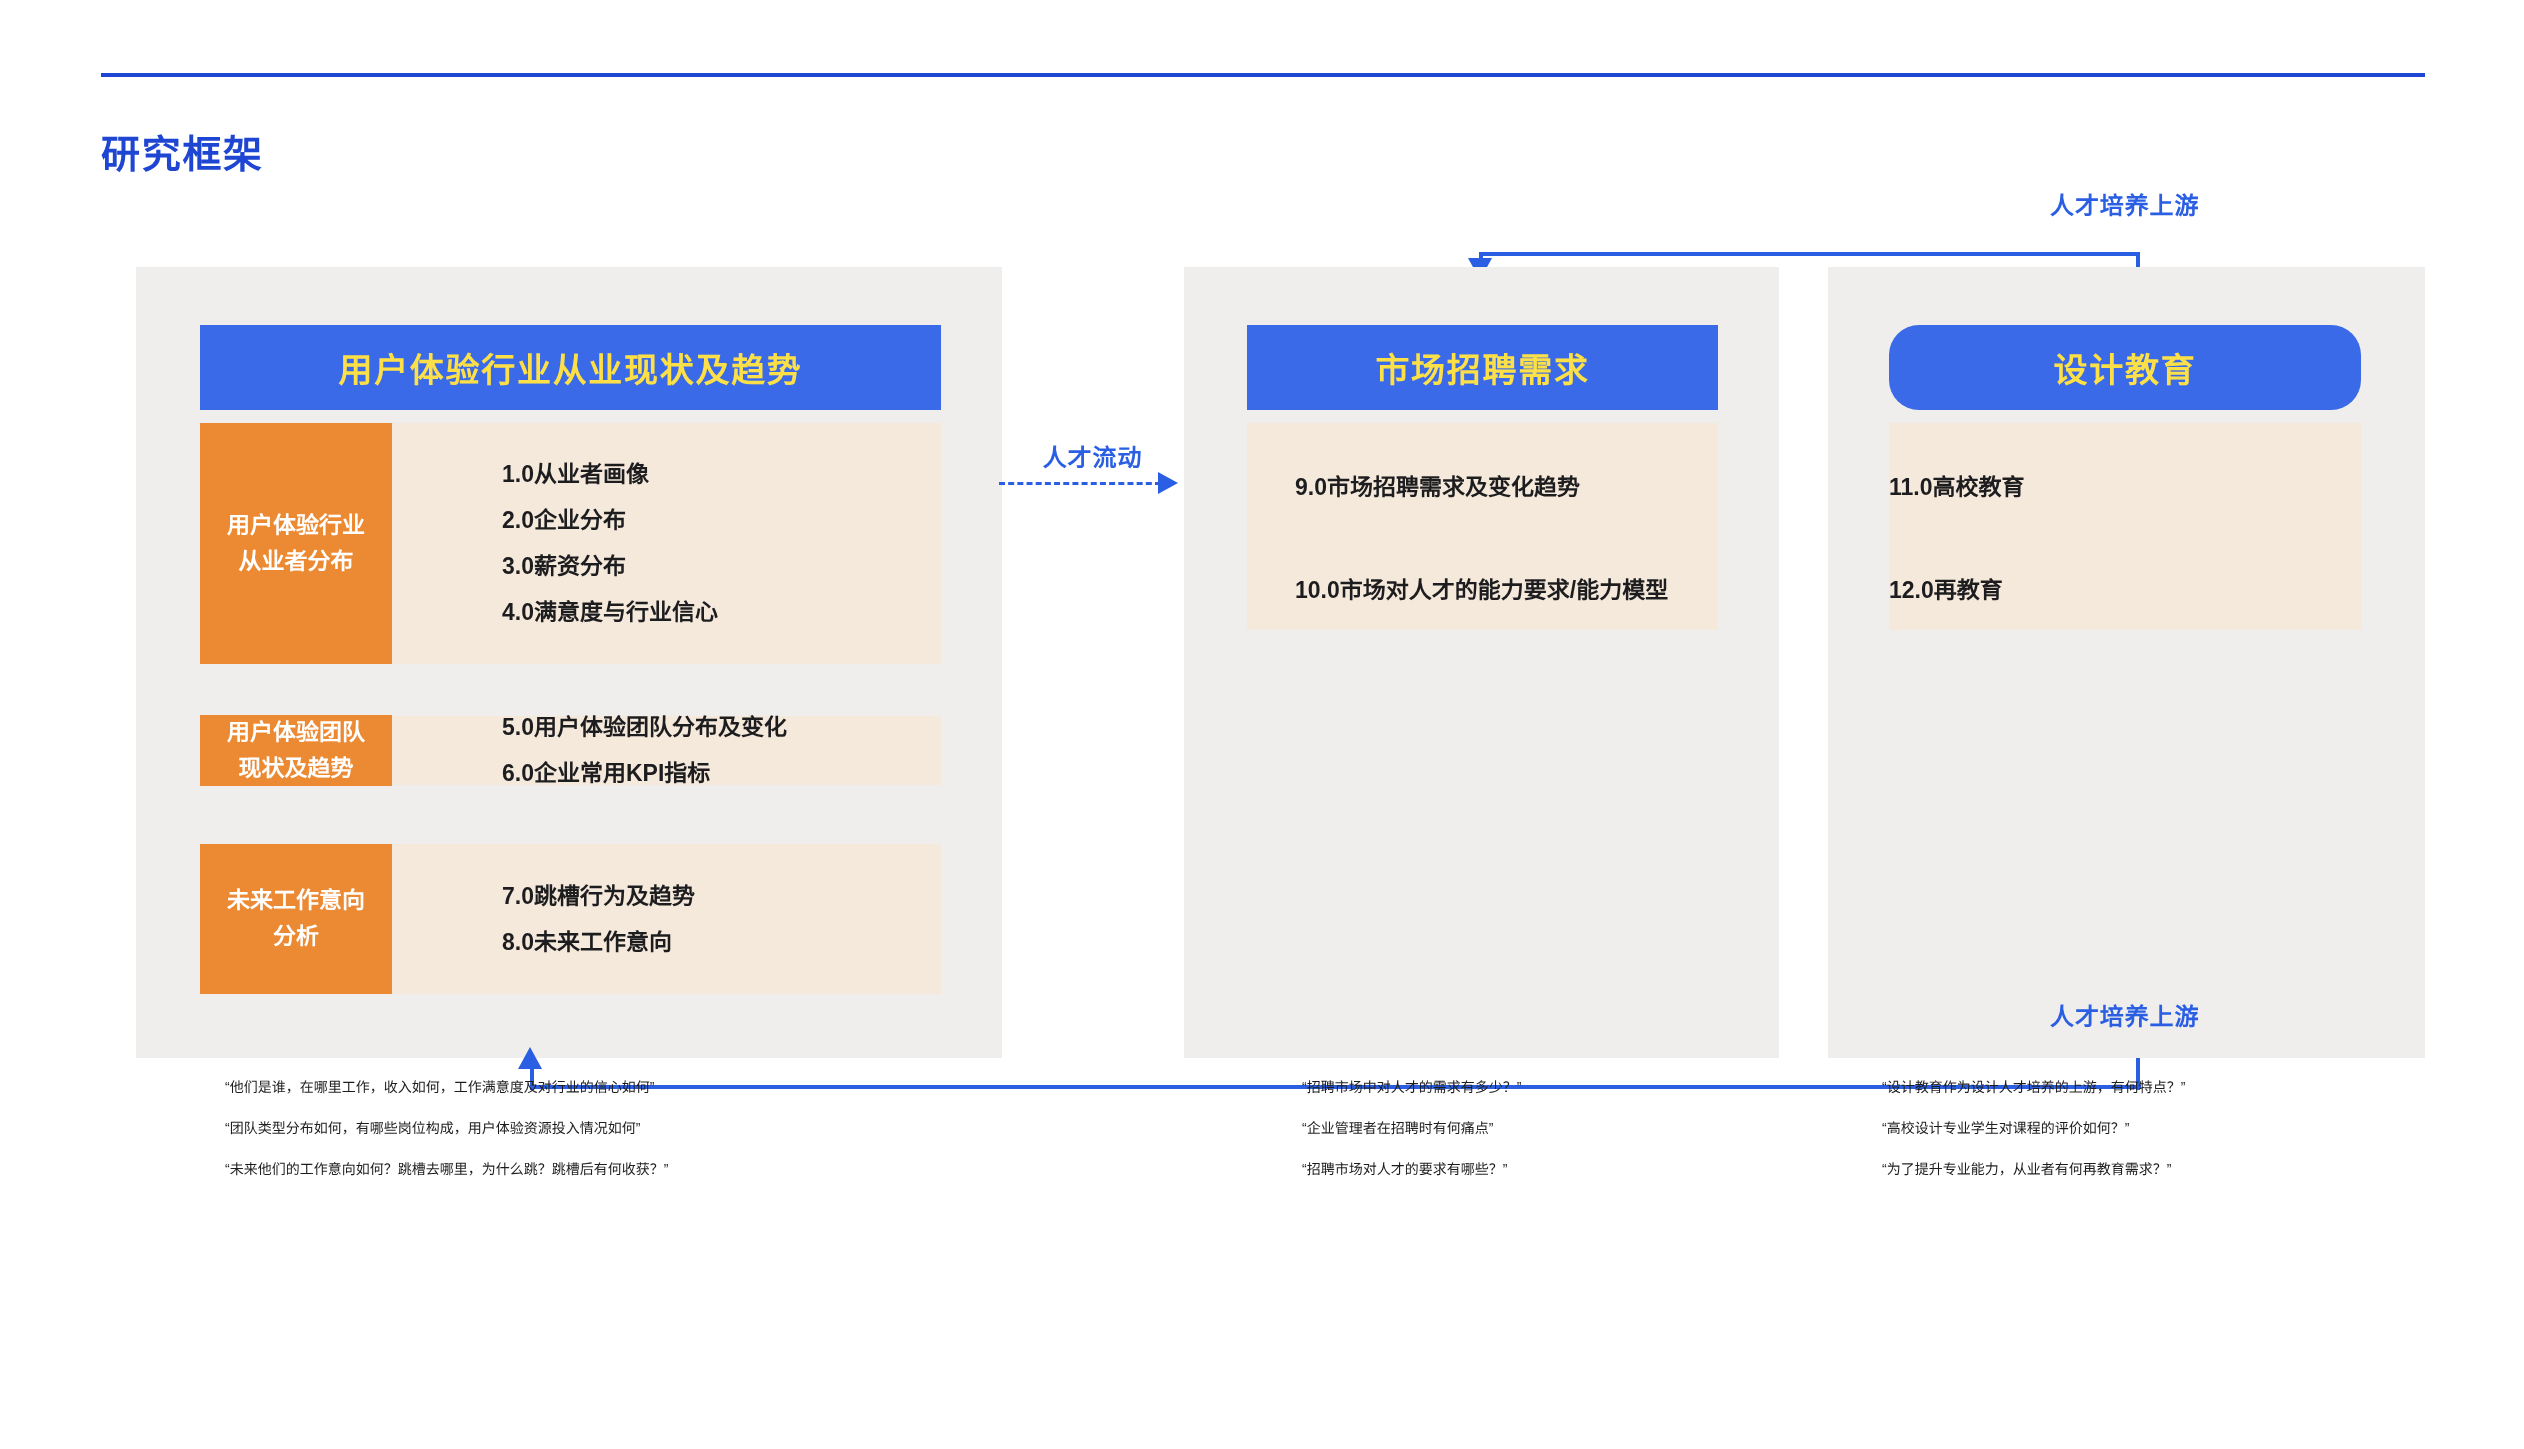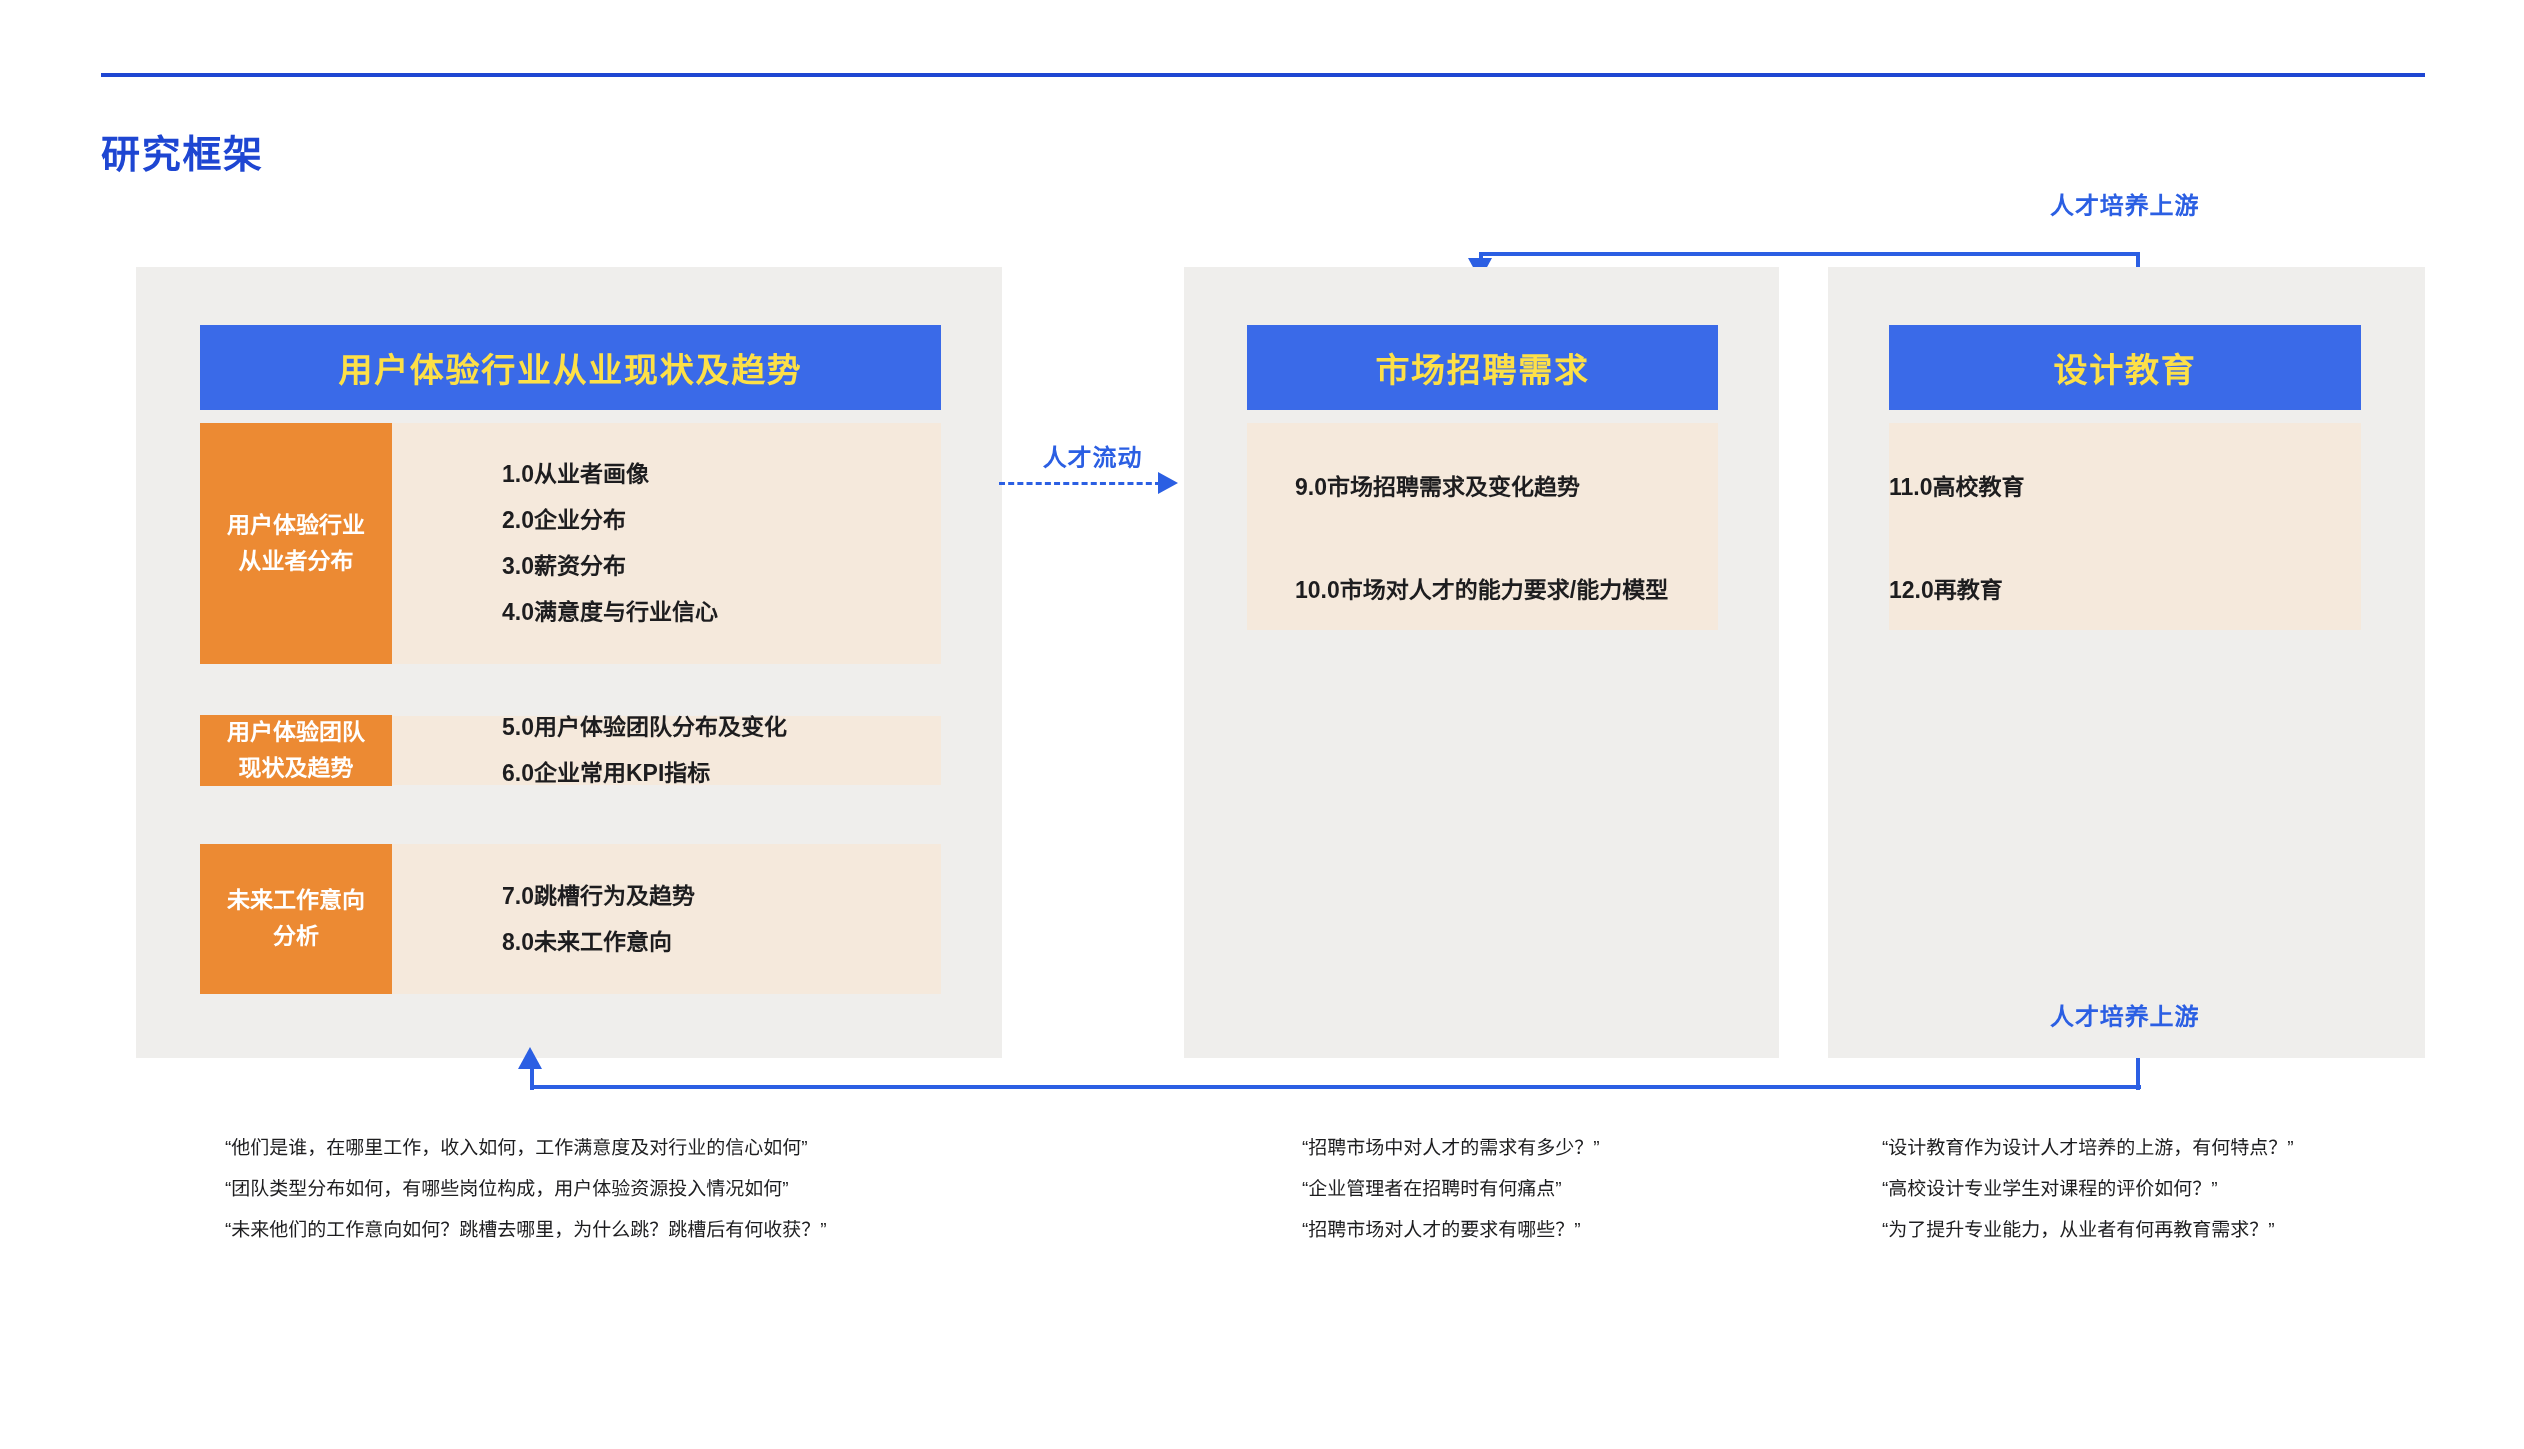--- a/index.html
+++ b/index.html
@@ -37,7 +37,7 @@
   }
   .panel-left .panel-header{left:64px;width:741px;}
   .panel-middle .panel-header{left:63px;width:471px;}
-  .panel-right .panel-header{left:61px;width:472px;}
+  .panel-right .panel-header{left:61px;width:472px;border-radius:30px;}
 
   
   .lrow{position:absolute;left:64px;width:741px;display:flex;}

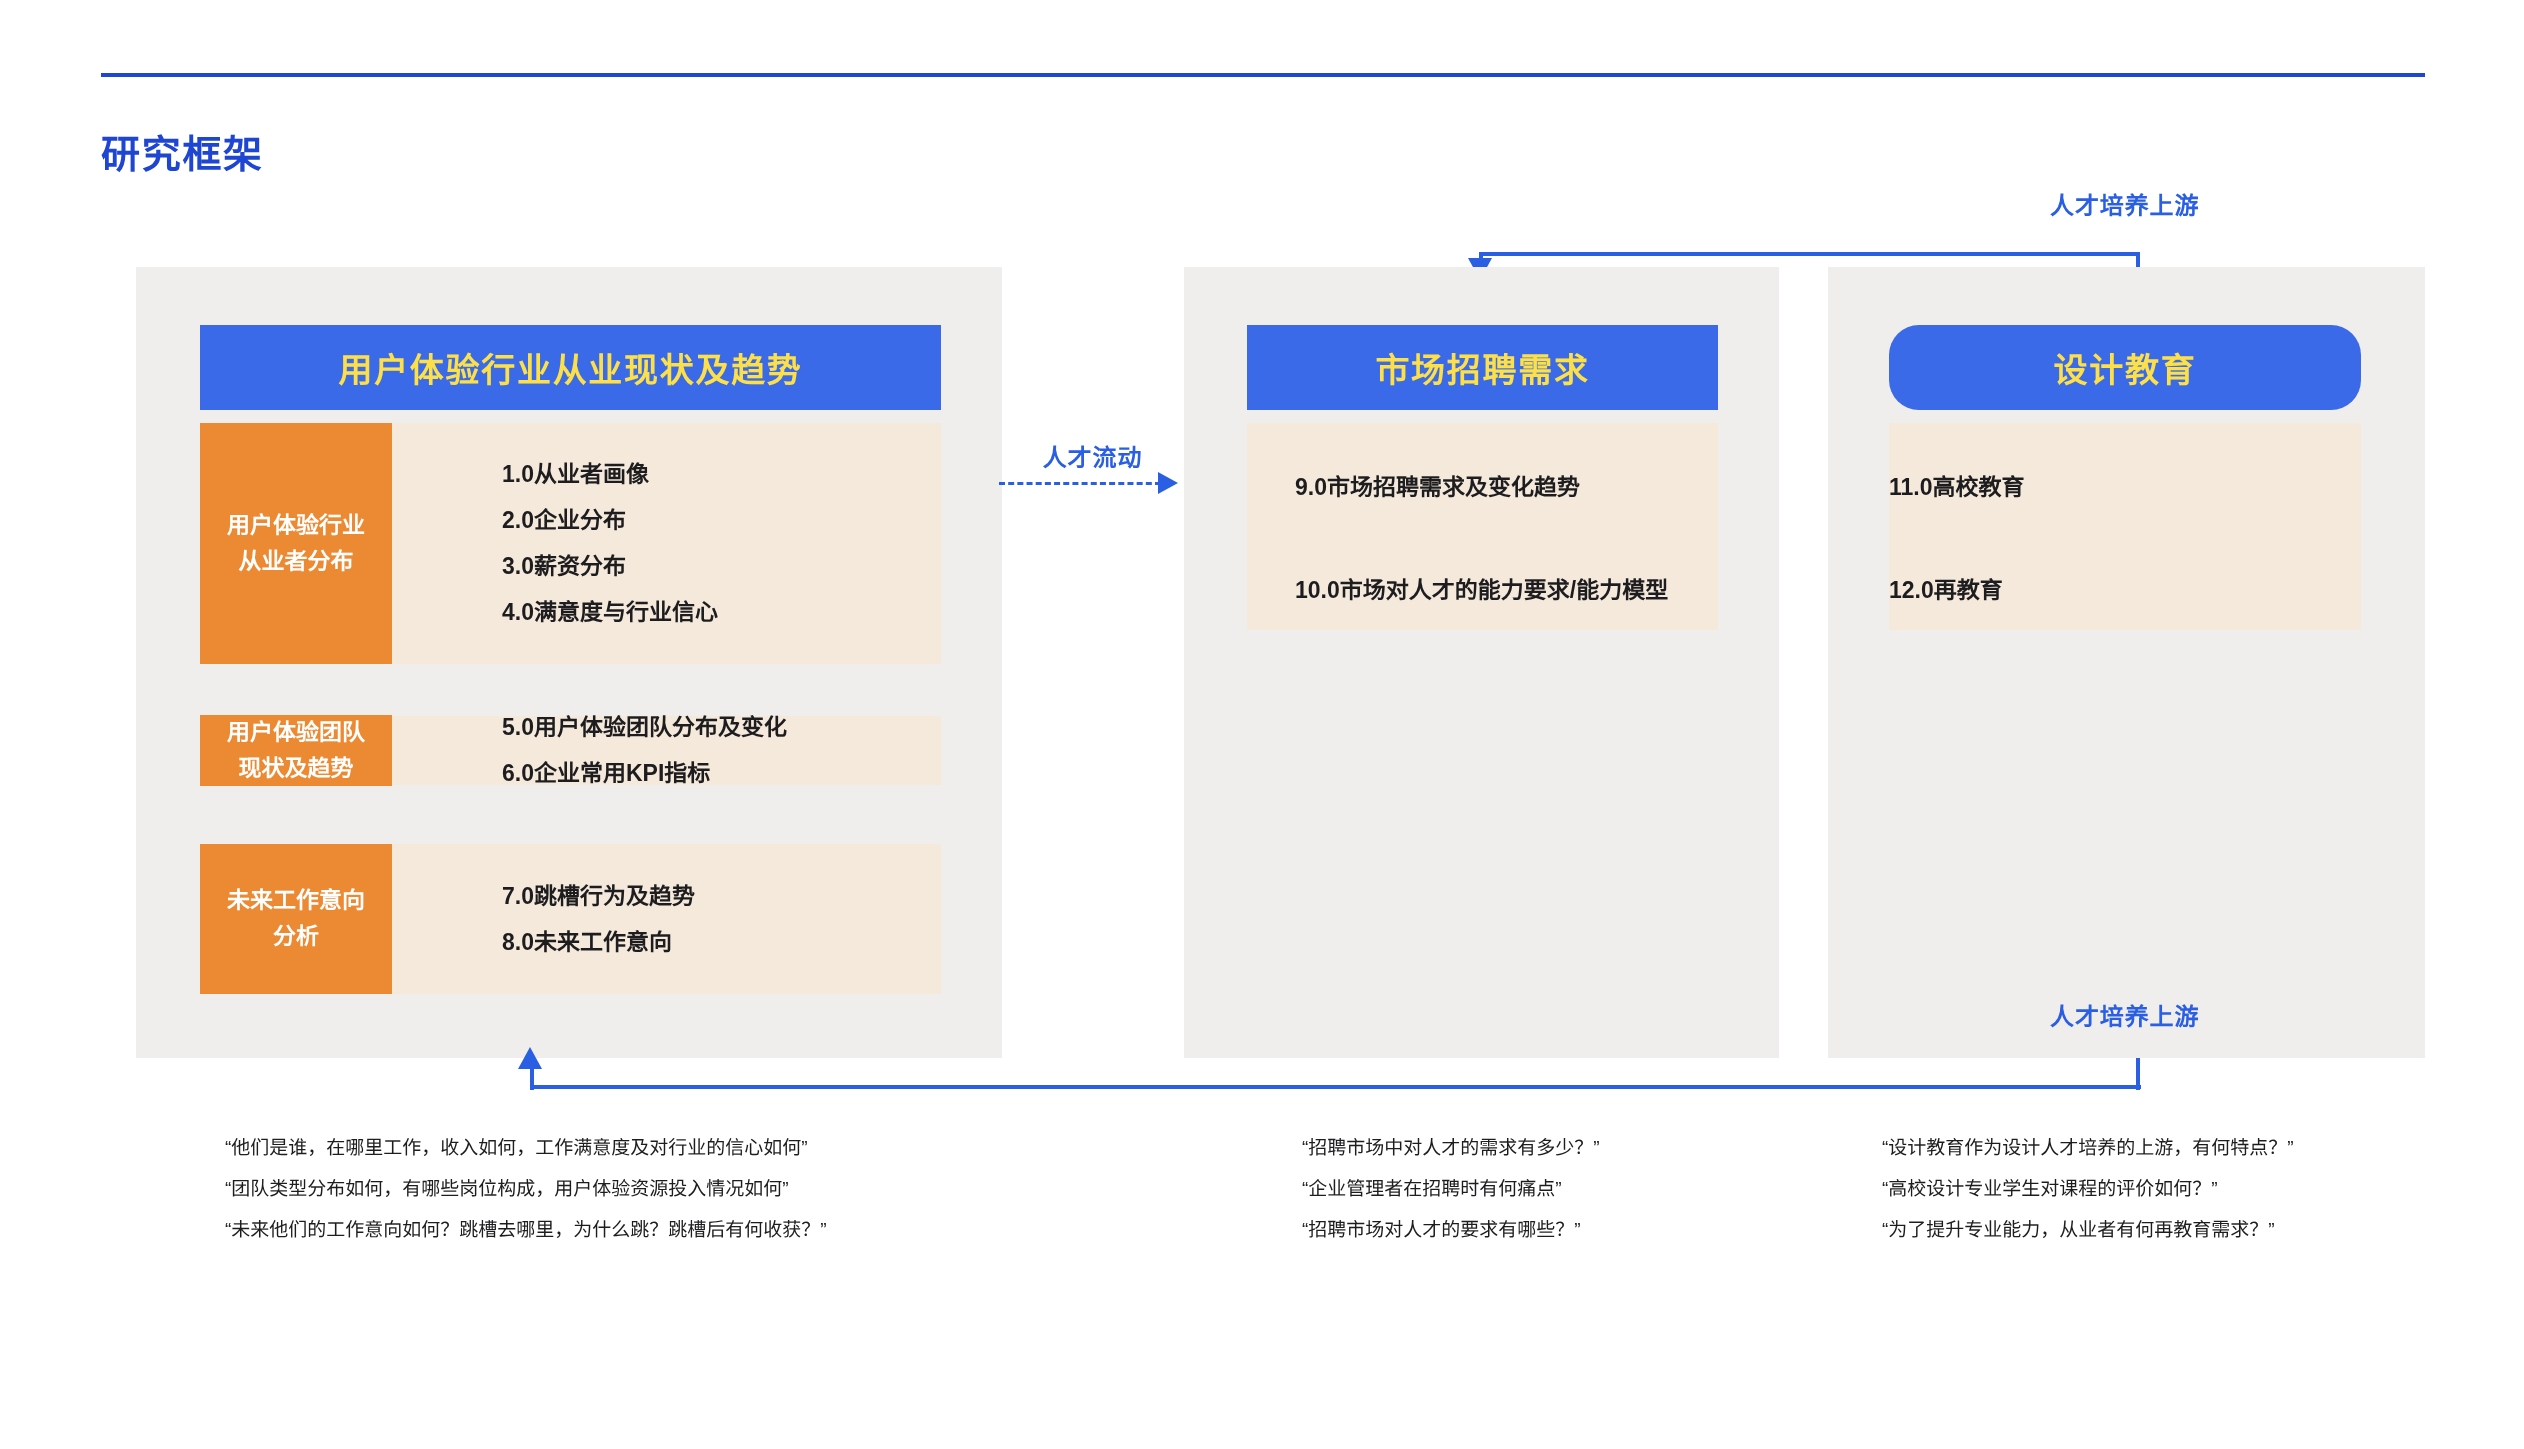--- a/index.html
+++ b/index.html
@@ -94,7 +94,7 @@
   .head-right{left:1158px;top:472px;border-top:11px solid transparent;border-bottom:11px solid transparent;border-left:20.5px solid var(--accent-blue,#2B5FE3);}
 
   
-  .quotes{position:absolute;top:1127px;font-size:19px;line-height:41px;color:var(--text-dark,#1D1D1F);}
+  .quotes{position:absolute;top:1067px;font-size:14px;line-height:41px;color:var(--text-dark,#1D1D1F);}
   .quotes-left{left:225px;}
   .quotes-middle{left:1302px;}
   .quotes-right{left:1882px;}

